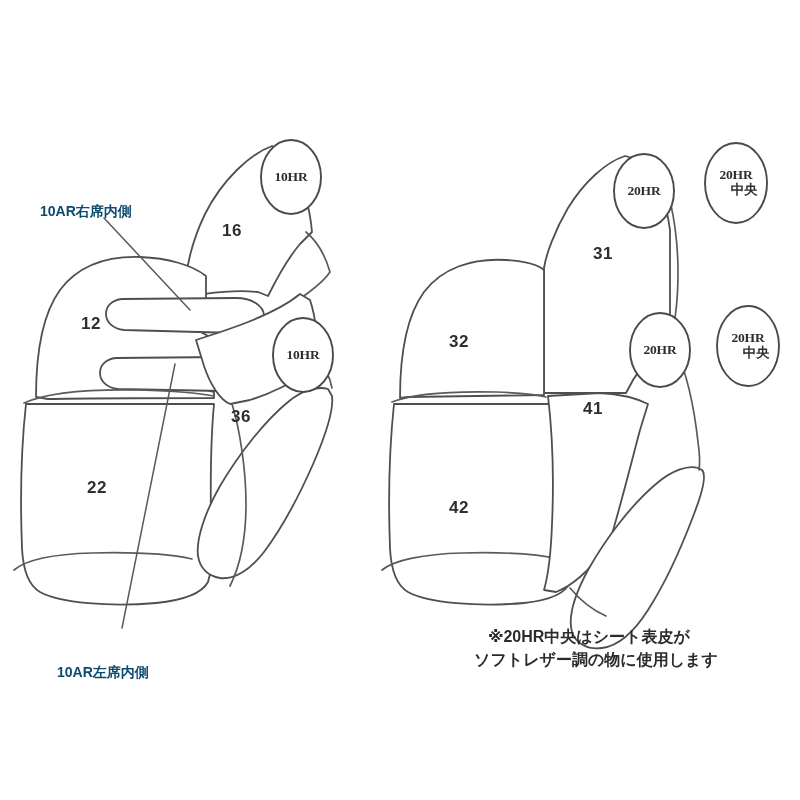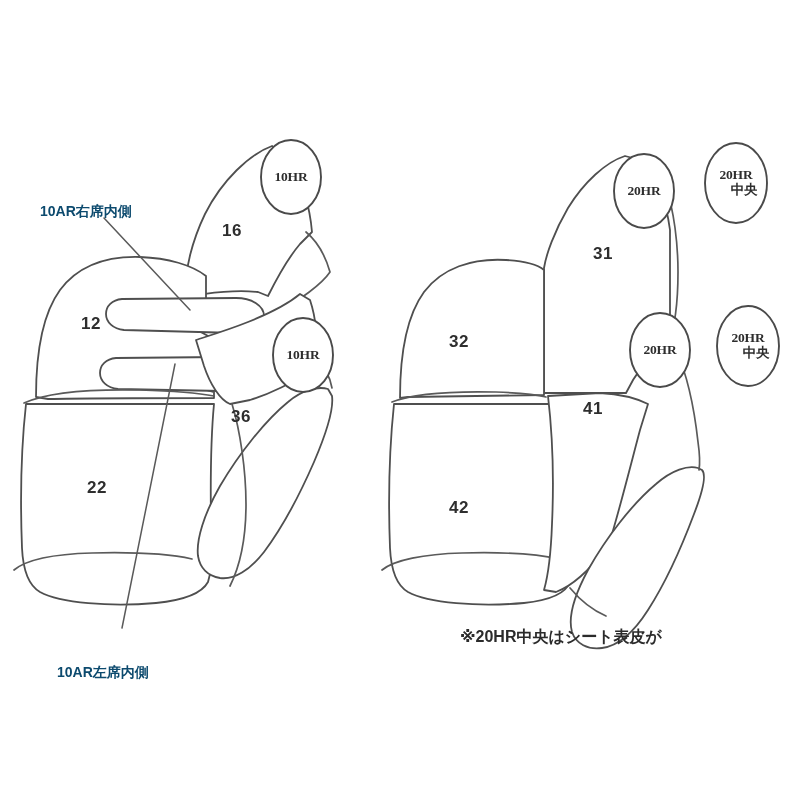--- a/index.html
+++ b/index.html
@@ -320,6 +320,7 @@
 
   <div class="note-block" style="left:460px; top:625px;text-align:center;">
     <div>※20HR中央はシート表皮が</div>
+    <div style="padding-left:14px;">ソフトレザー調の物に使用します</div>
   </div>
 
 </div>

